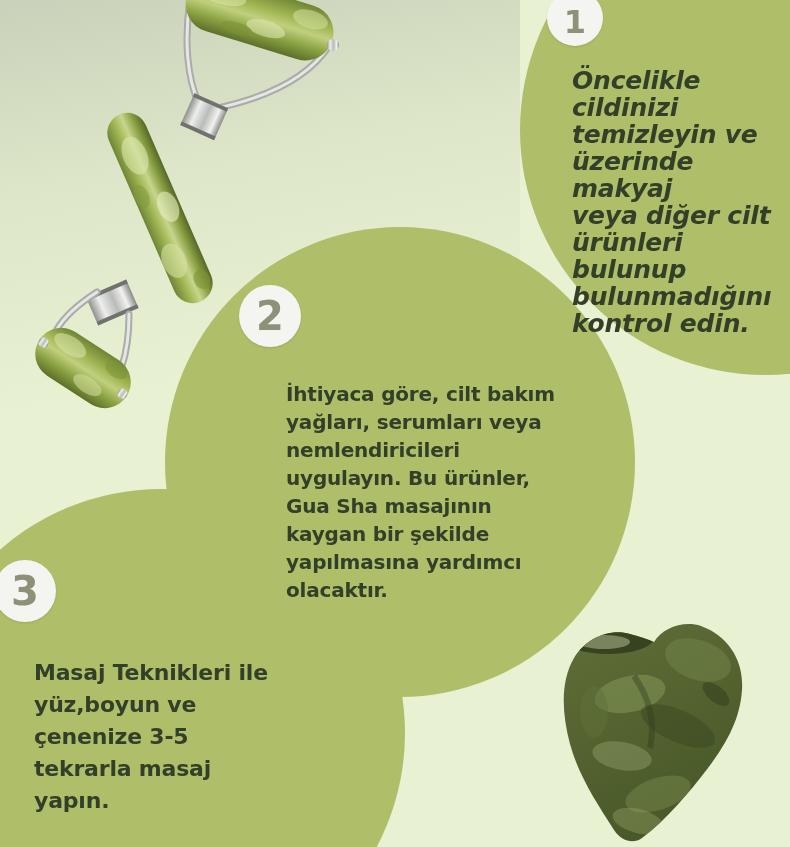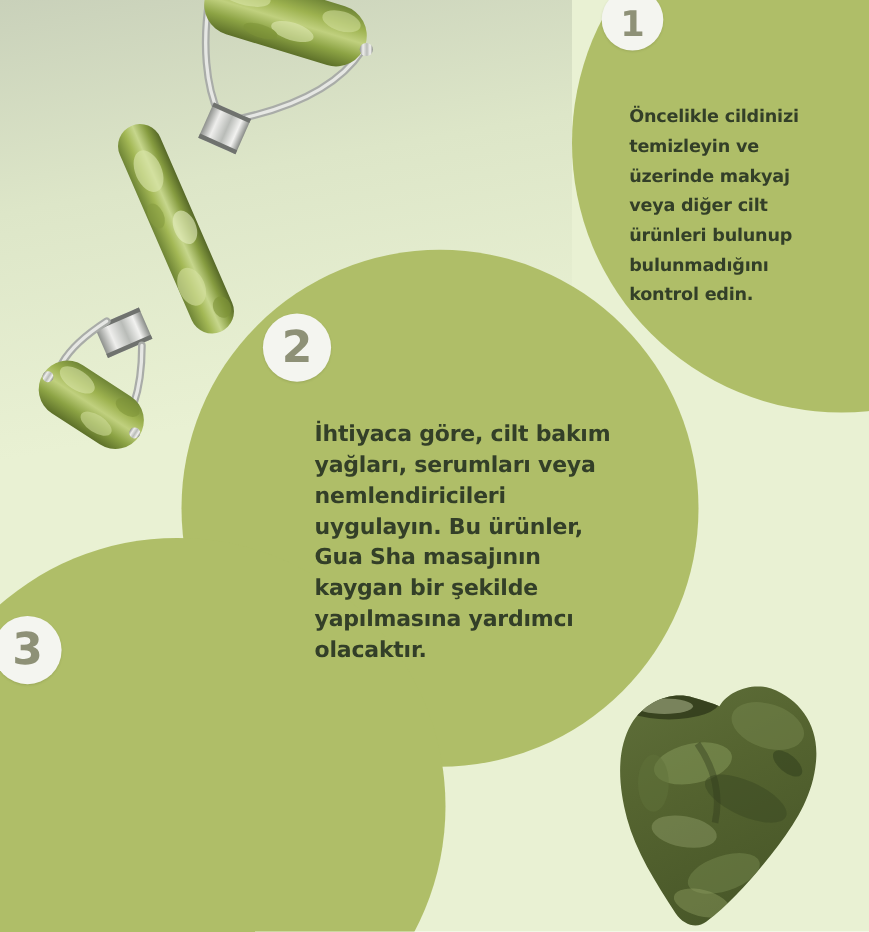--- a/index.html
+++ b/index.html
@@ -44,7 +44,7 @@
     white-space:pre-line;
     letter-spacing:-0.2px;
   }
-  .step-1{left:572px;top:92px;width:218px;font-size:16px;line-height:27px;}
+  .step-1{left:572px;top:67px;width:218px;font-size:25px;line-height:27px;font-style:italic;}
   .step-2{left:286px;top:356px;width:290px;font-size:20px;line-height:28px;margin-top:24px;}
   .step-3{left:34px;top:657px;width:270px;font-size:22px;line-height:32px;}
   .roller{position:absolute;left:0;top:0;}

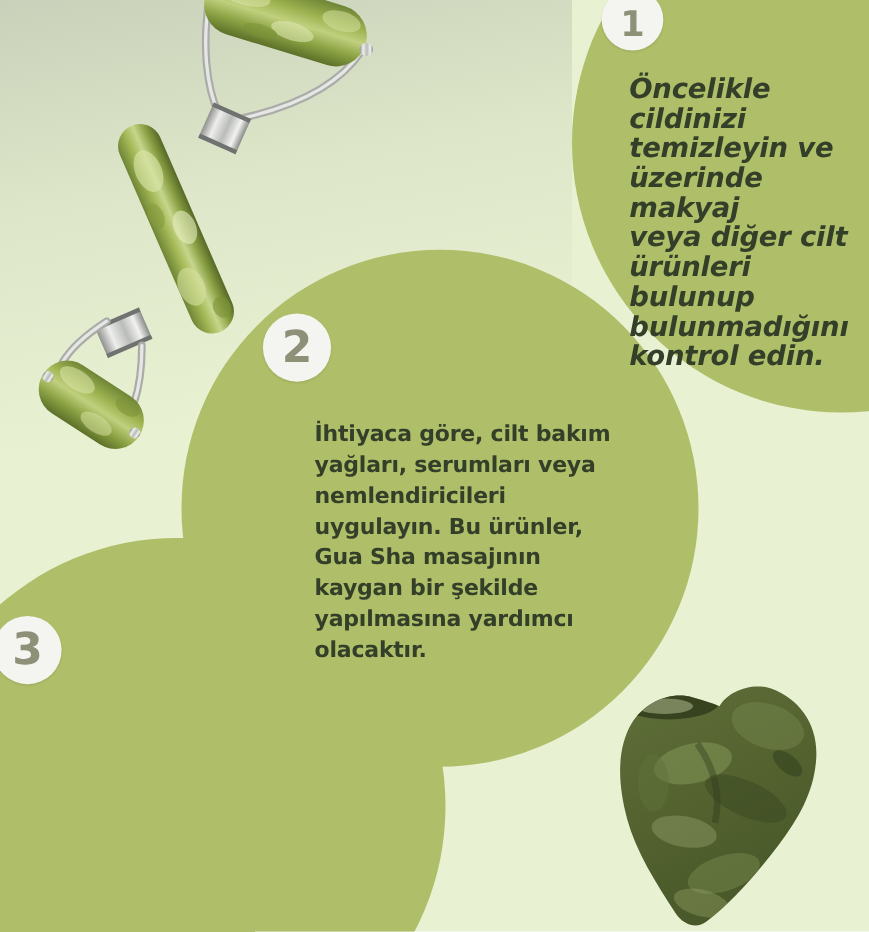--- a/index.html
+++ b/index.html
@@ -203,6 +203,11 @@
 kaygan bir şekilde
 yapılmasına yardımcı
 olacaktır.</p>
+  <p class="step-text step-3">Masaj Teknikleri ile
+yüz,boyun ve
+çenenize 3-5
+tekrarla masaj
+yapın.</p>
 
 </div>
 

